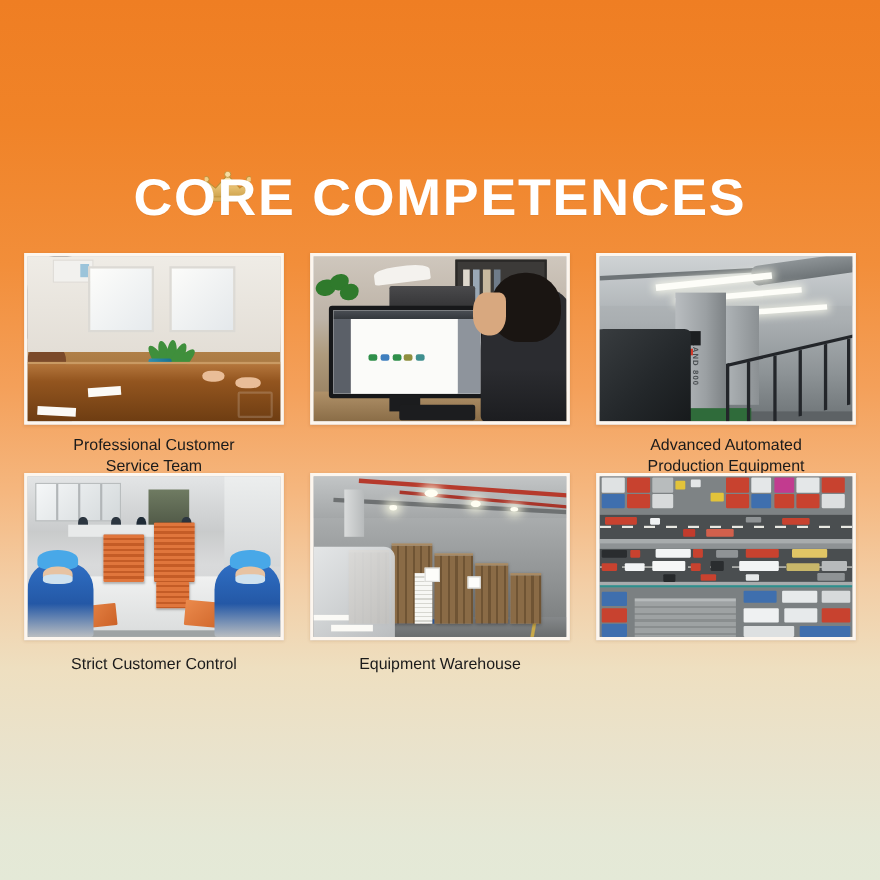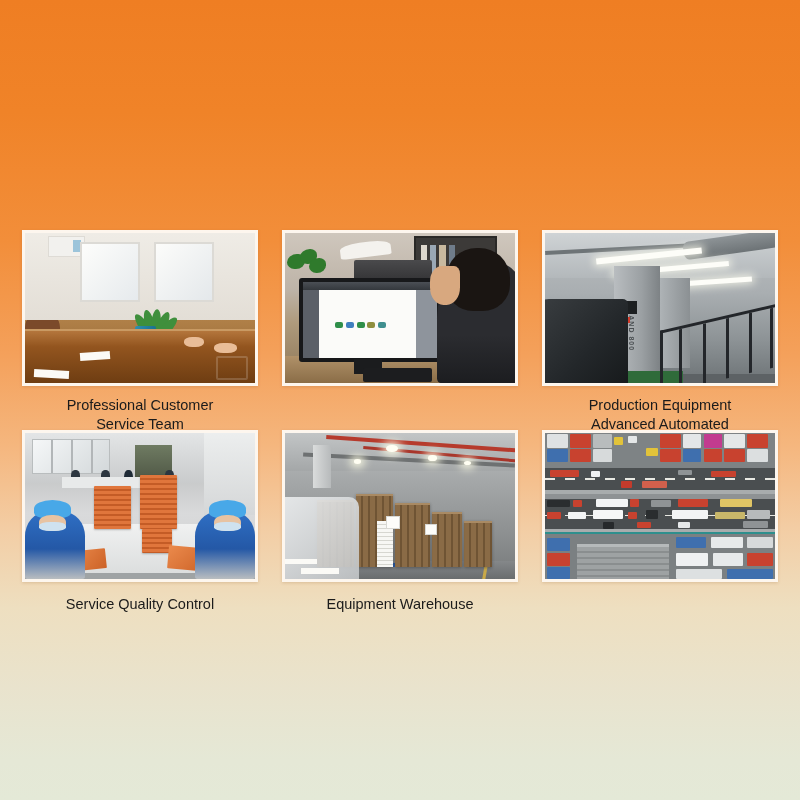--- a/index.html
+++ b/index.html
@@ -303,6 +303,23 @@
 
 <div id="page">
 
+  <div class="heading-wrap">
+    <svg class="crown" viewBox="0 0 42 30">
+      <defs>
+        <linearGradient id="cg" x1="0" y1="0" x2="0" y2="1">
+          <stop offset="0%" stop-color="#fbe7b4"></stop>
+          <stop offset="45%" stop-color="#e8c274"></stop>
+          <stop offset="100%" stop-color="#c79a42"></stop>
+        </linearGradient>
+      </defs>
+      <path d="M4 26 L1 8 L10 15 L21 3 L32 15 L41 8 L38 26 Z" fill="url(#cg)" stroke="#b98e36" stroke-width="1"></path>
+      <circle cx="1.5" cy="7" r="2.6" fill="#f0cd86" stroke="#b98e36" stroke-width=".8"></circle>
+      <circle cx="21" cy="2.5" r="2.8" fill="#f6dda4" stroke="#b98e36" stroke-width=".8"></circle>
+      <circle cx="40.5" cy="7" r="2.6" fill="#f0cd86" stroke="#b98e36" stroke-width=".8"></circle>
+      <rect x="4" y="23" width="34" height="4" rx="1.5" fill="#d9ae5c" stroke="#b98e36" stroke-width=".6"></rect>
+    </svg>
+    <div class="page-title">CORE COMPETENCES</div>
+  </div>
 
   <div class="grid">
 

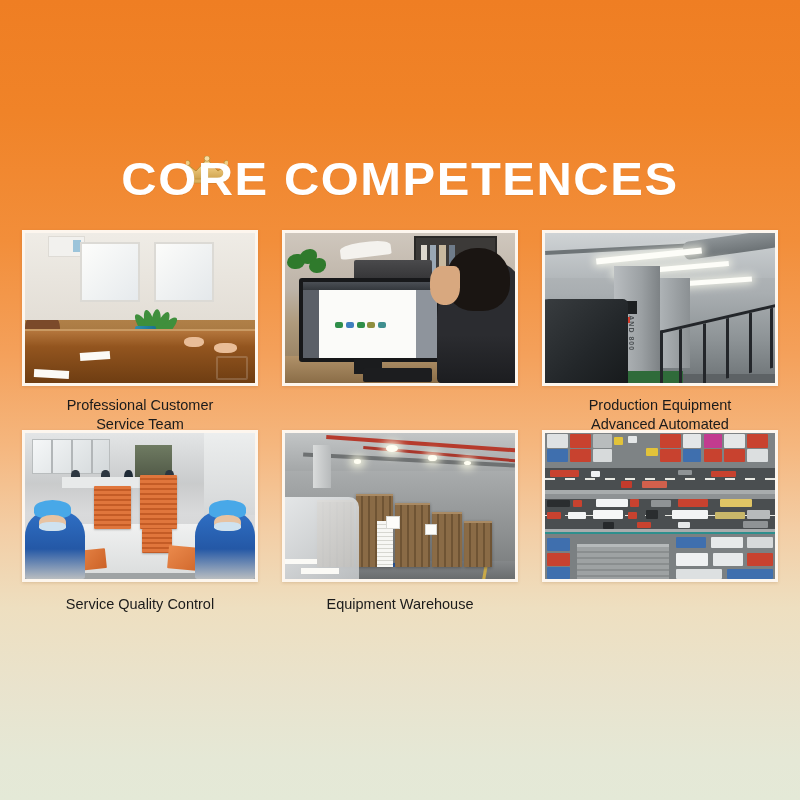--- a/index.html
+++ b/index.html
@@ -426,8 +426,8 @@
         </div>
       </div>
       <div class="caption">
+        <div>Advanced Automated</div>
         <div>Production Equipment</div>
-        <div>Advanced Automated</div>
       </div>
     </div>
 

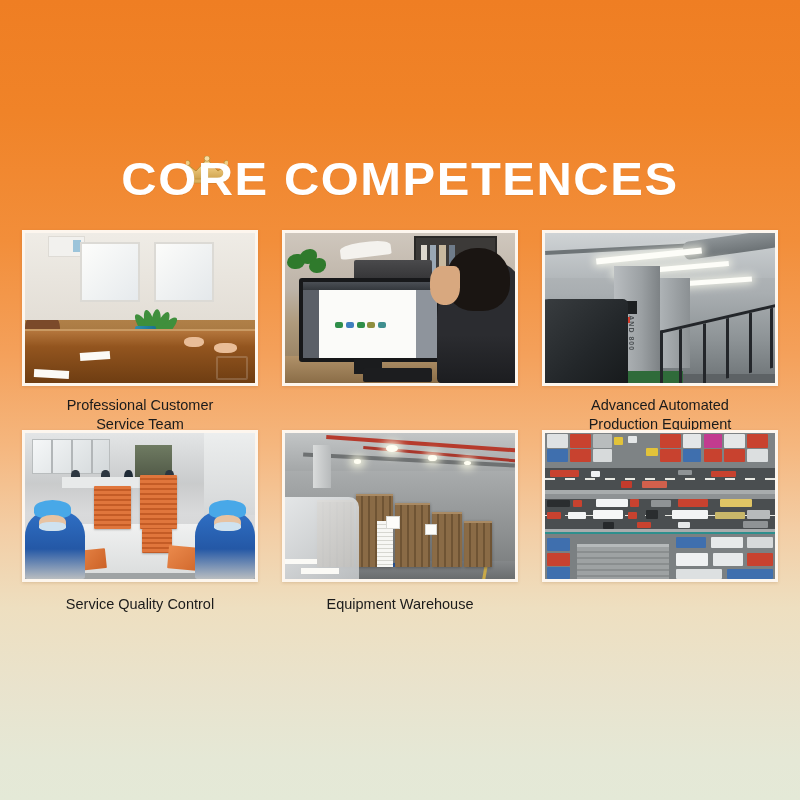--- a/index.html
+++ b/index.html
@@ -465,7 +465,7 @@
         </div>
       </div>
       <div class="caption">
-        <div>Service Quality Control</div>
+        <div>Strict Customer Control</div>
       </div>
     </div>
 

